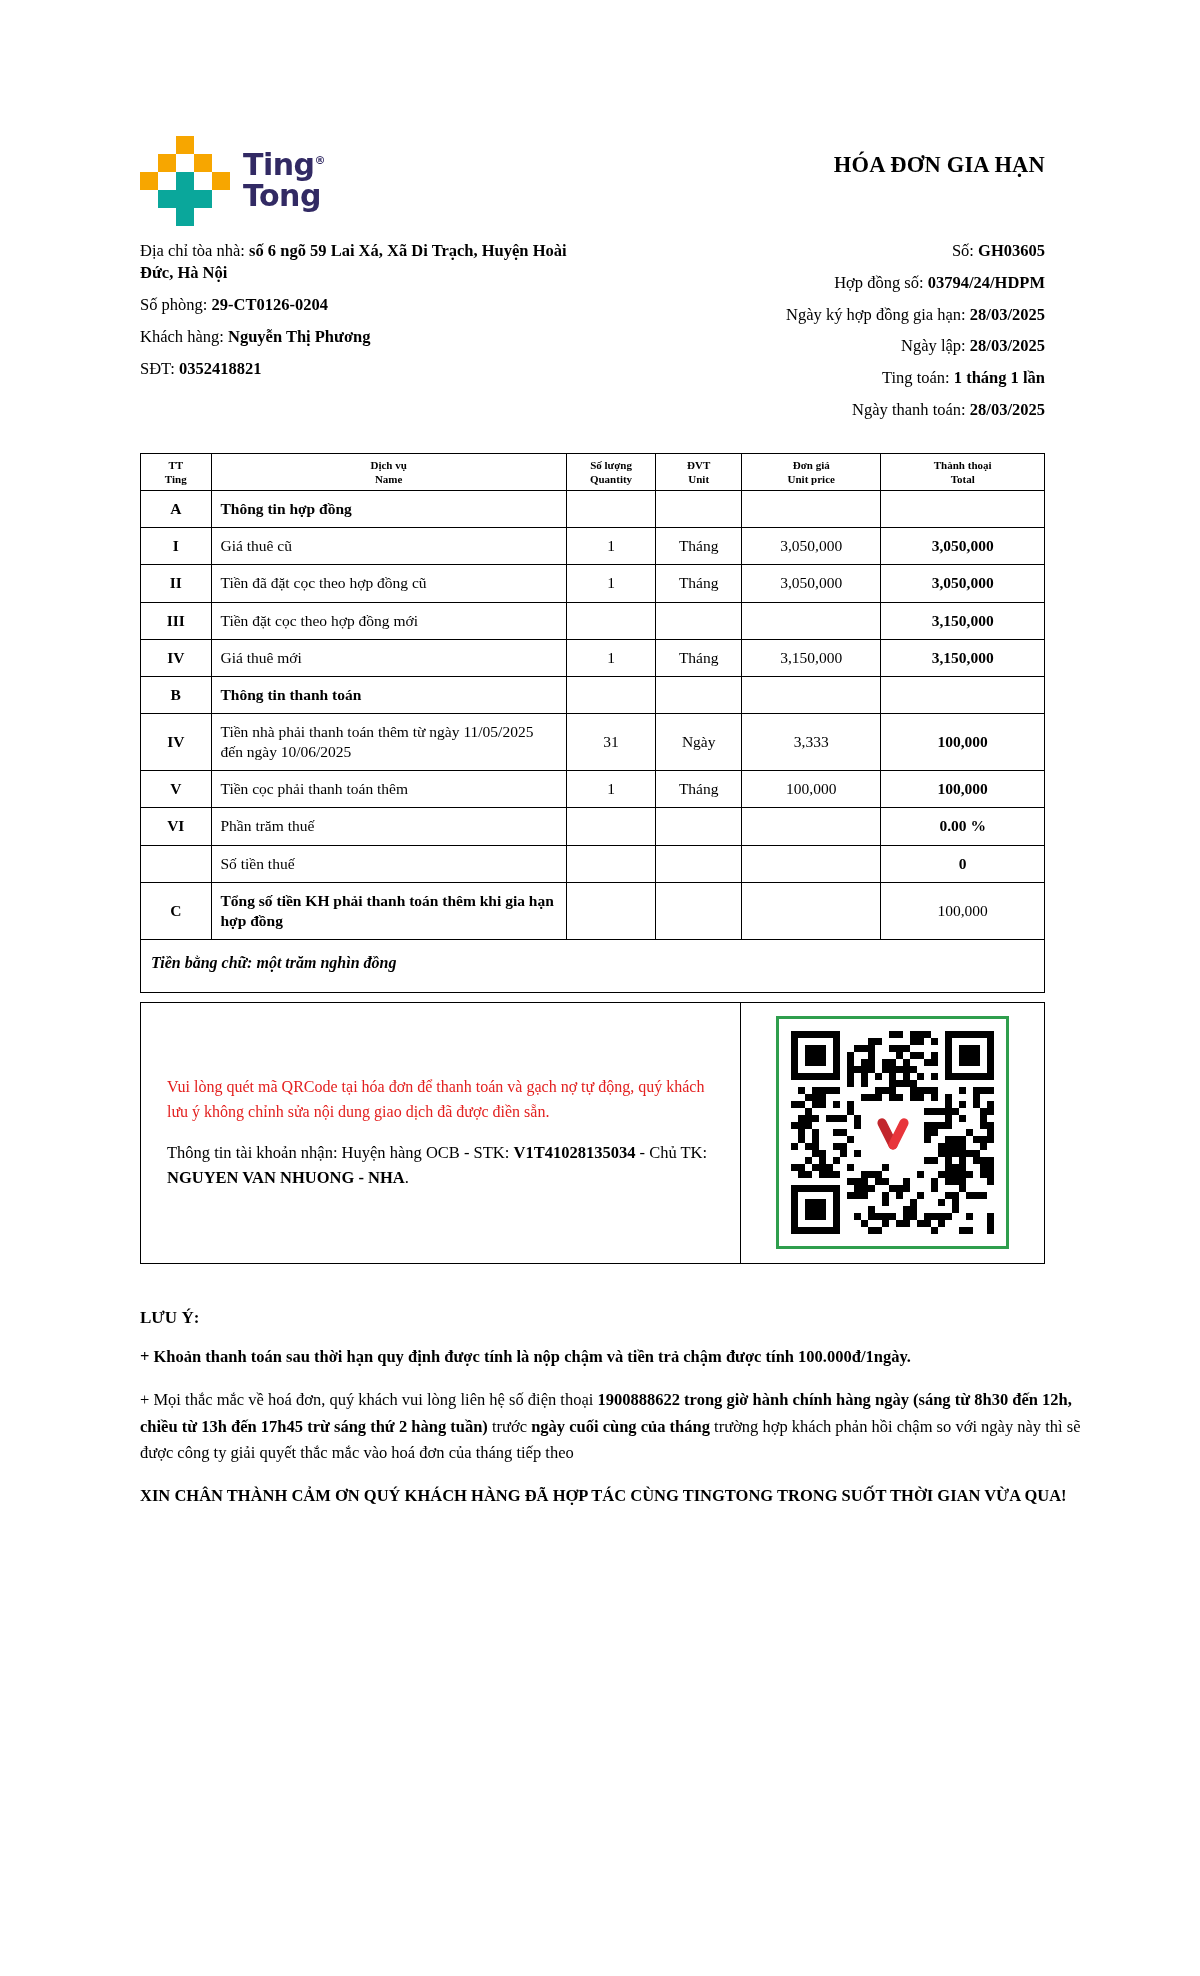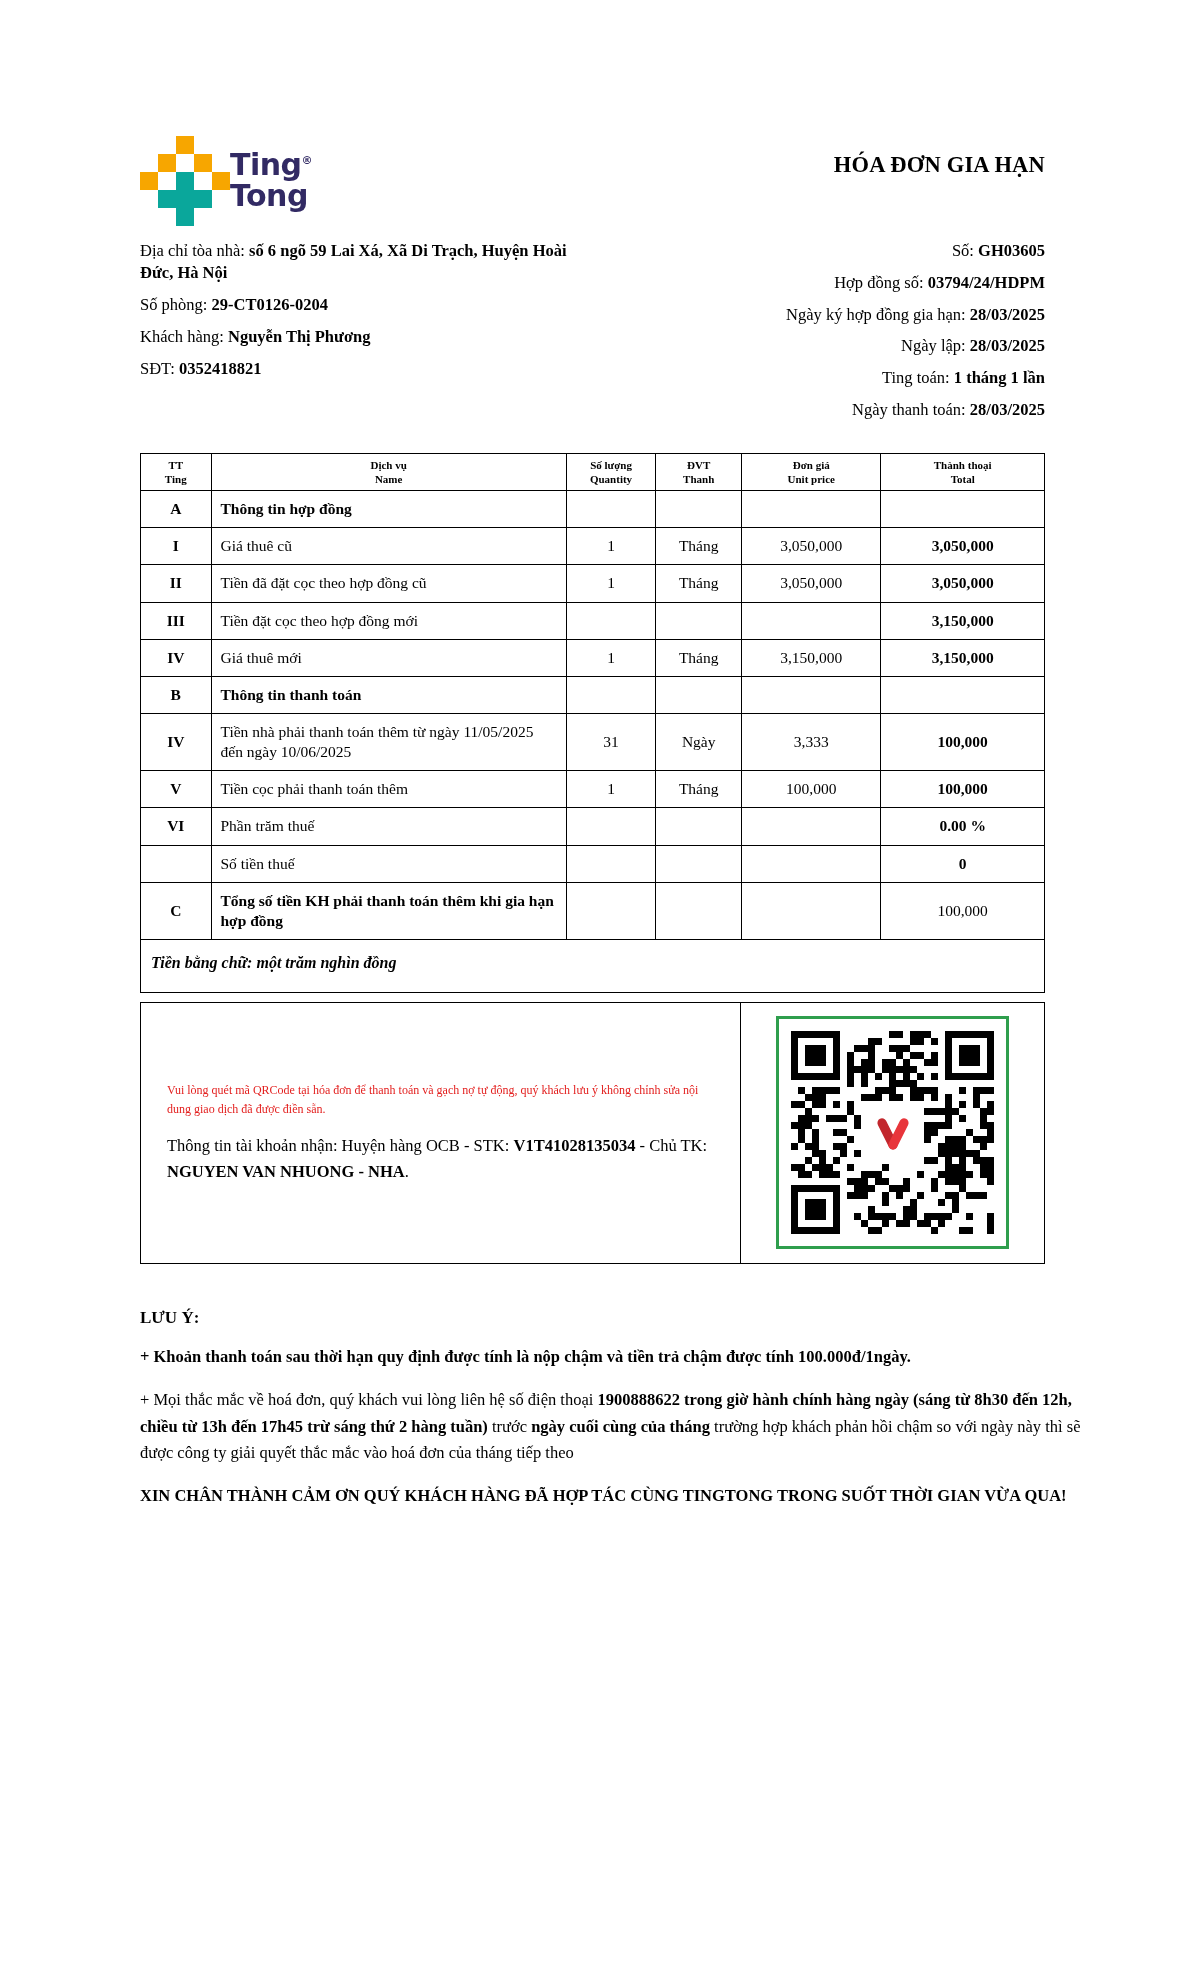--- a/index.html
+++ b/index.html
@@ -11,7 +11,7 @@
 
   
   .header { display:flex; justify-content:space-between; align-items:flex-start; margin-bottom:14px; }
-  .logo { display:flex; align-items:center; }
+  .logo { display:flex; align-items:center; gap:13px; }
   .logo-mark { display:grid; grid-template-columns:repeat(5,18px); grid-template-rows:repeat(5,18px); }
   .logo-mark .px { width:18px; height:18px; }
   .wordmark { font-family:"DejaVu Sans","Liberation Sans",sans-serif; font-weight:bold; font-size:30px; line-height:1.02; letter-spacing:-0.5px; }

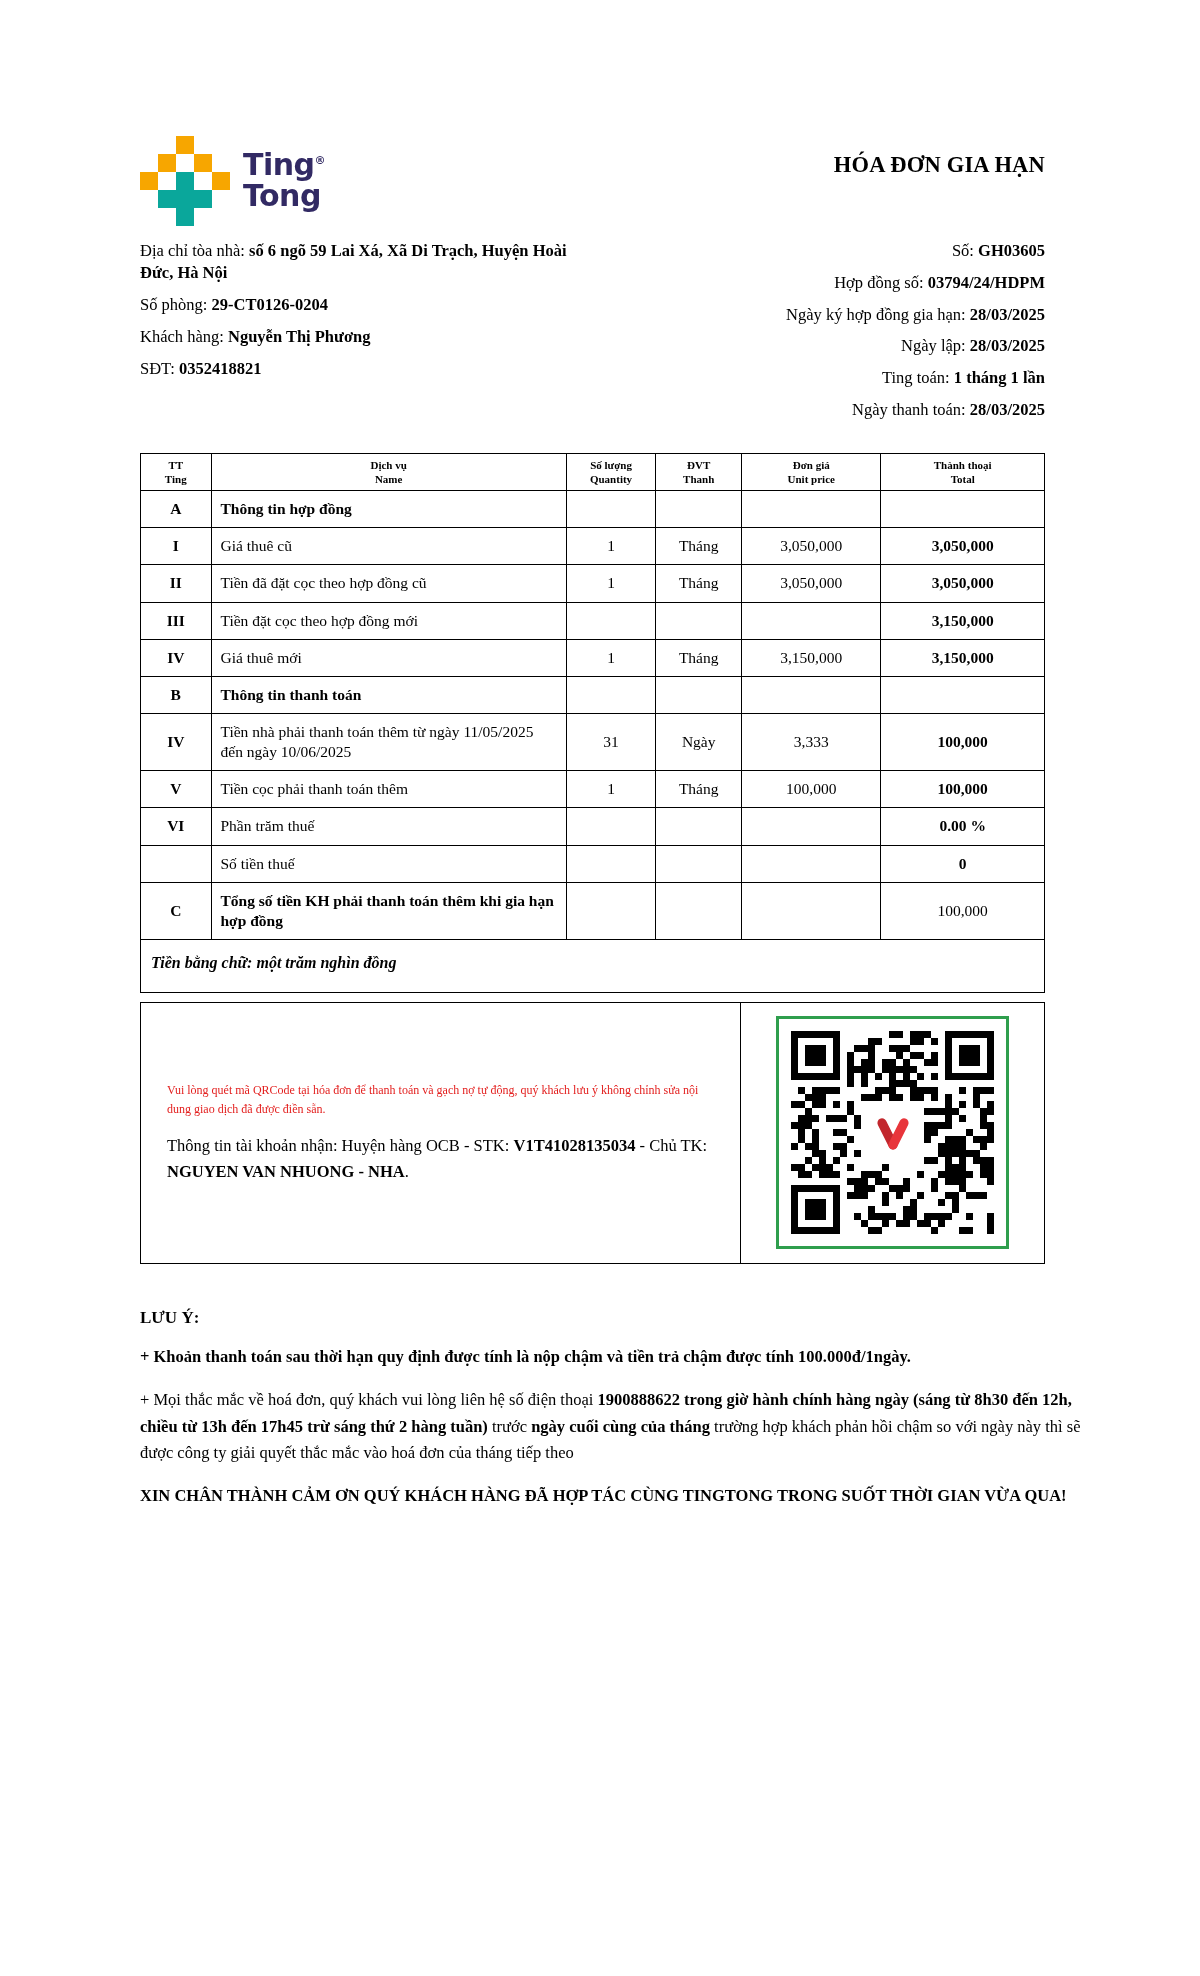--- a/index.html
+++ b/index.html
@@ -137,7 +137,7 @@
               </th>
               <th>
                 <div>ĐVT</div>
-                <div>Thanh</div>
+                <div>Unit</div>
               </th>
               <th>
                 <div>Đơn giá</div>

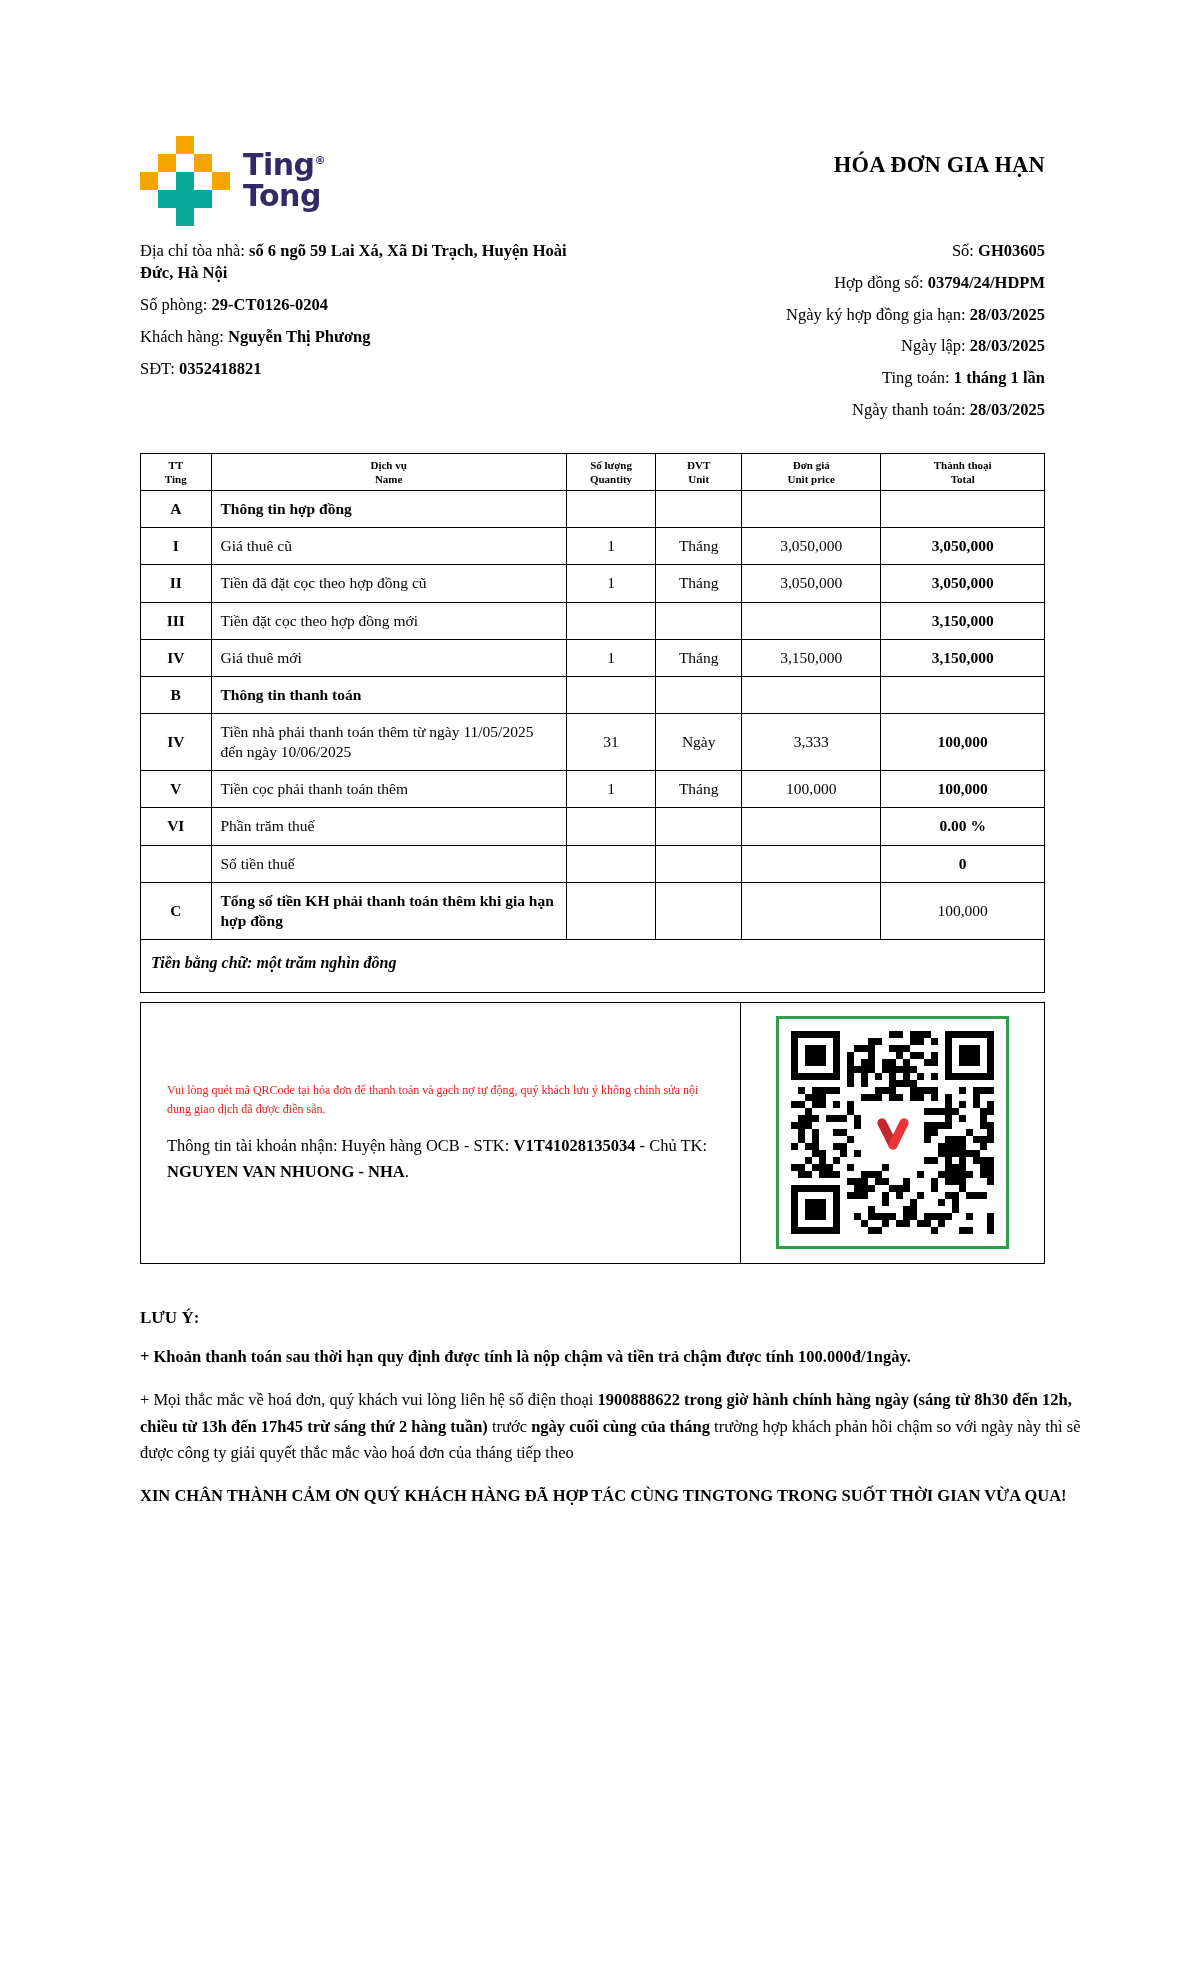--- a/index.html
+++ b/index.html
@@ -39,7 +39,7 @@
   
   .qrbox { width:905px; display:flex; border:1.5px solid #000; margin-top:9px; min-height:262px; }
   .qrbox-left { flex:1; border-right:1.5px solid #000; display:flex; flex-direction:column; justify-content:center; padding:20px 30px 20px 26px; }
-  .qr-note { color:#e3201f; font-size:12px; line-height:1.55; }
+  .qr-note { color:#e3201f; font-size:16px; line-height:1.55; }
   .account-line { font-size:16.5px; line-height:1.55; margin-top:15px; }
   .qrbox-right { width:303px; display:flex; align-items:center; justify-content:center; padding:12px 0; }
   .qr-frame { position:relative; border:3px solid #2f9e4d; background:#fff; padding:12px; line-height:0; }

